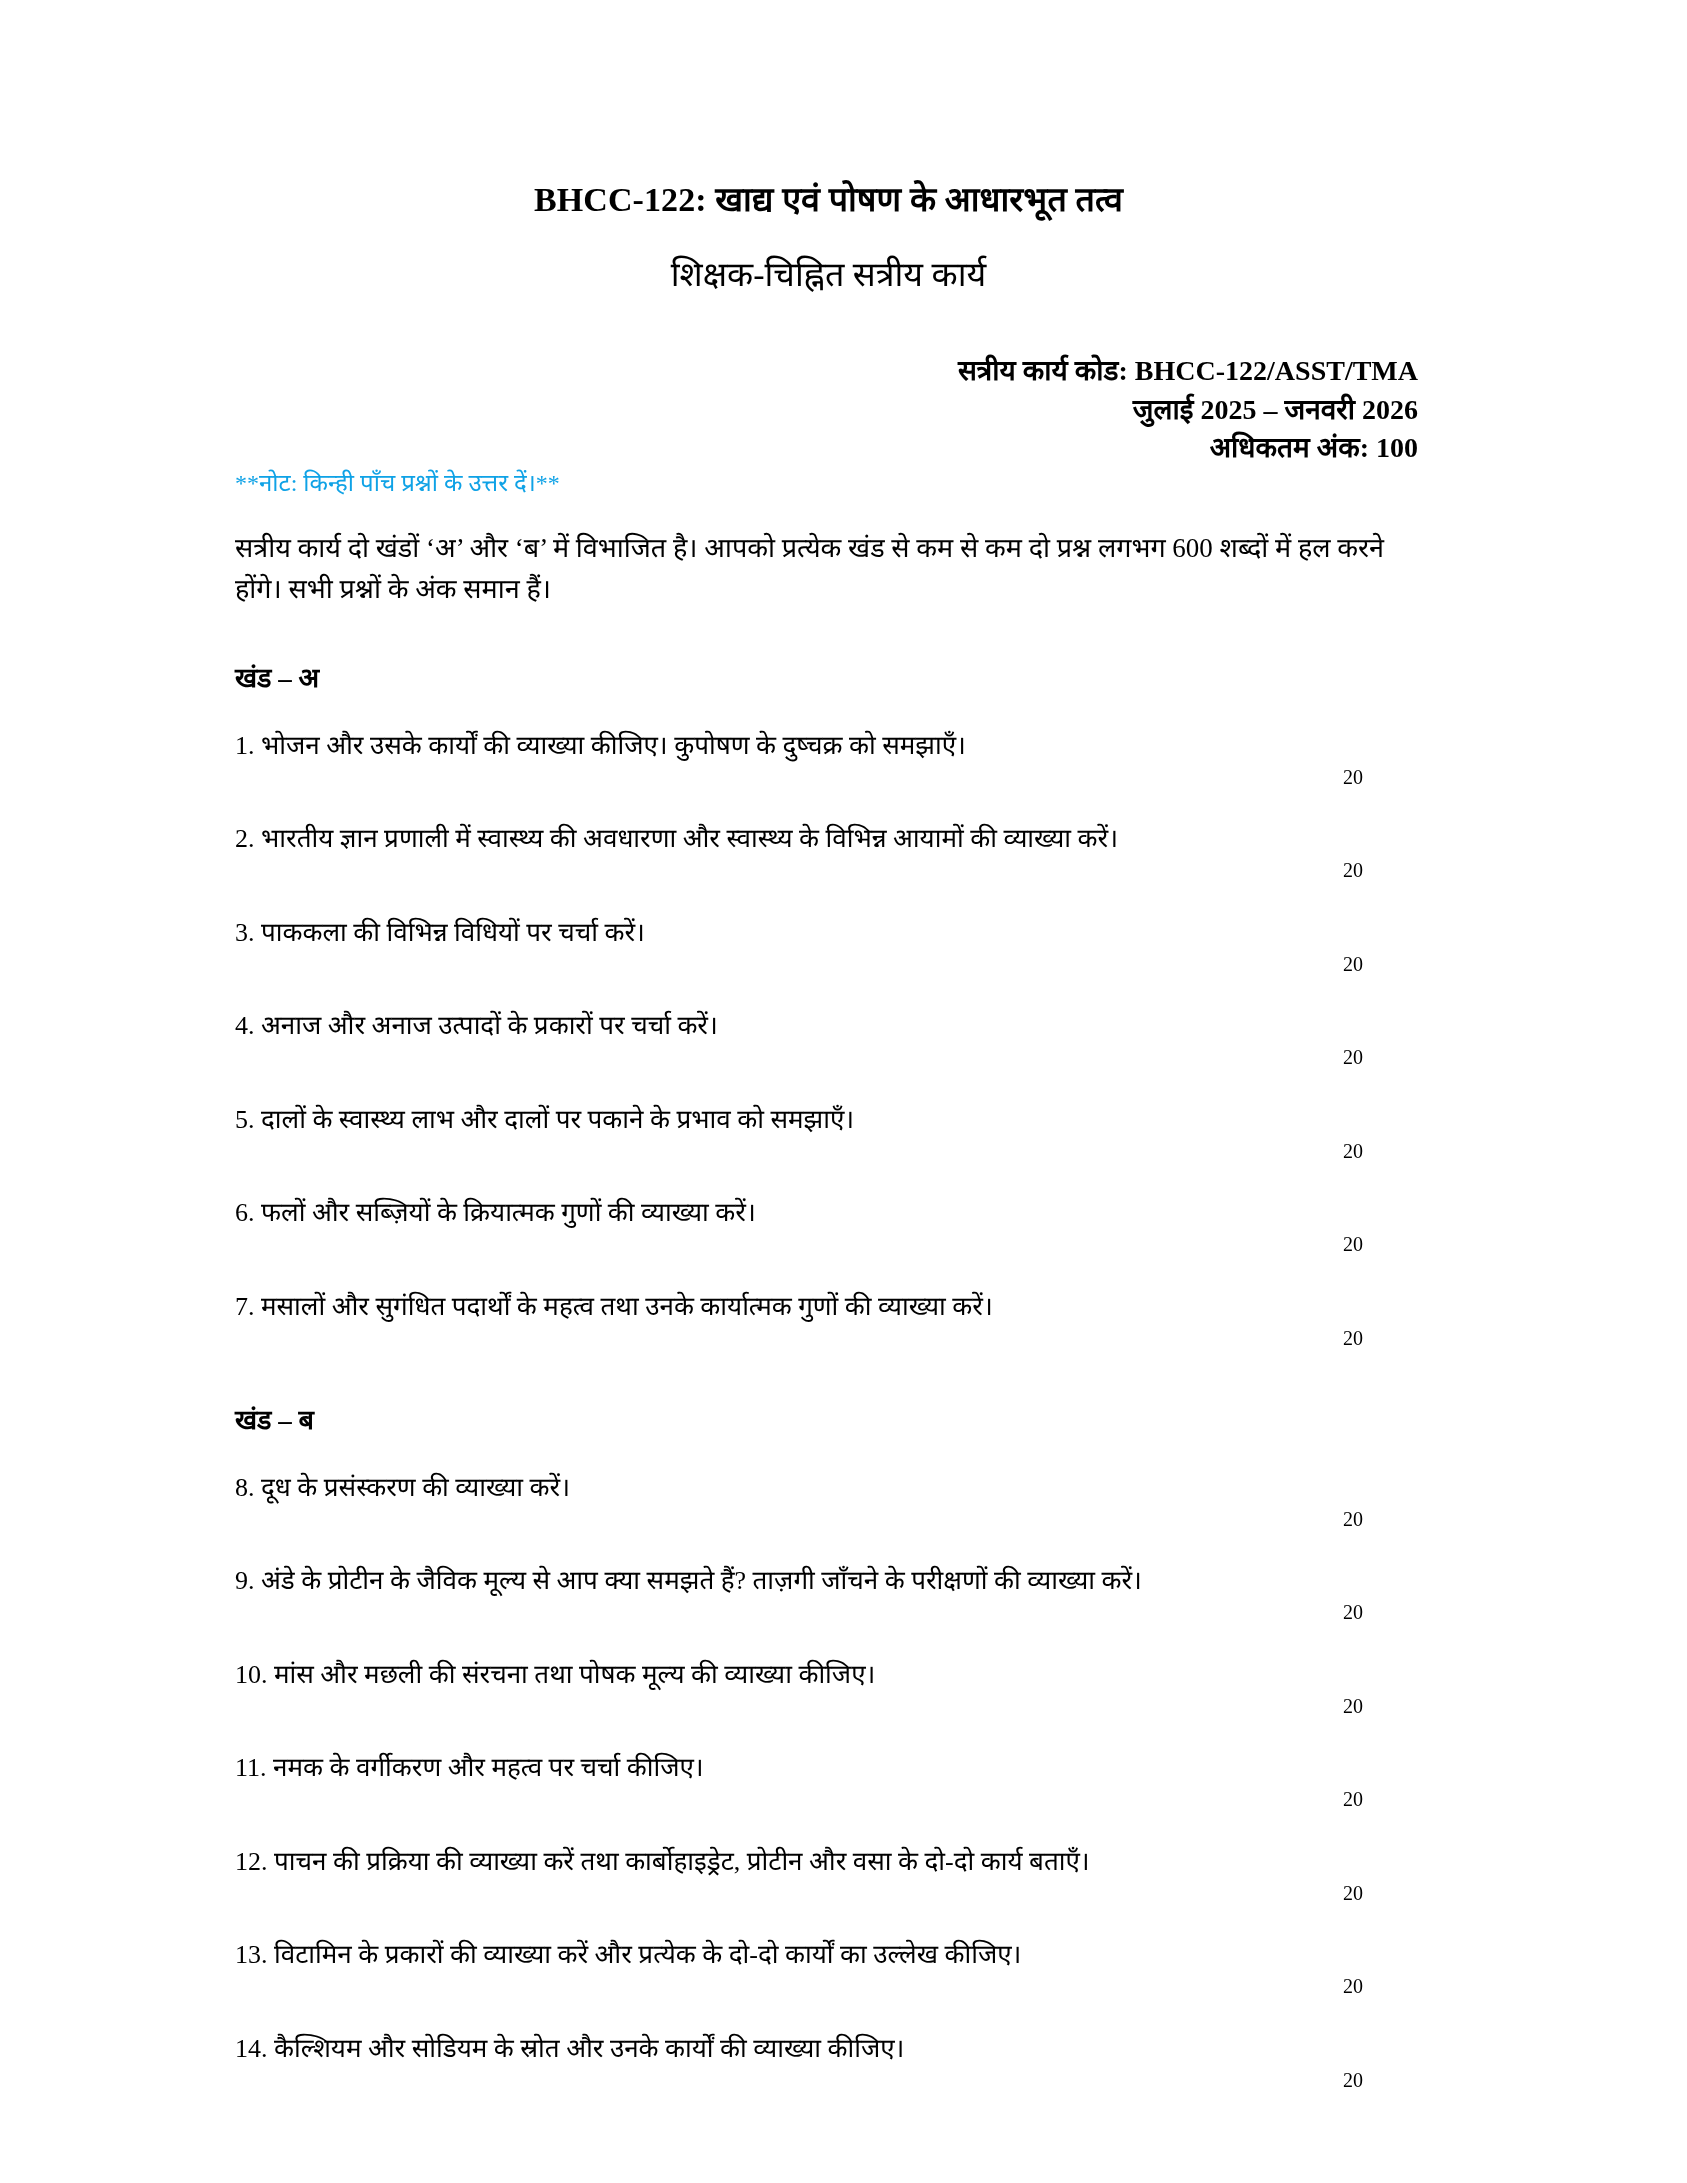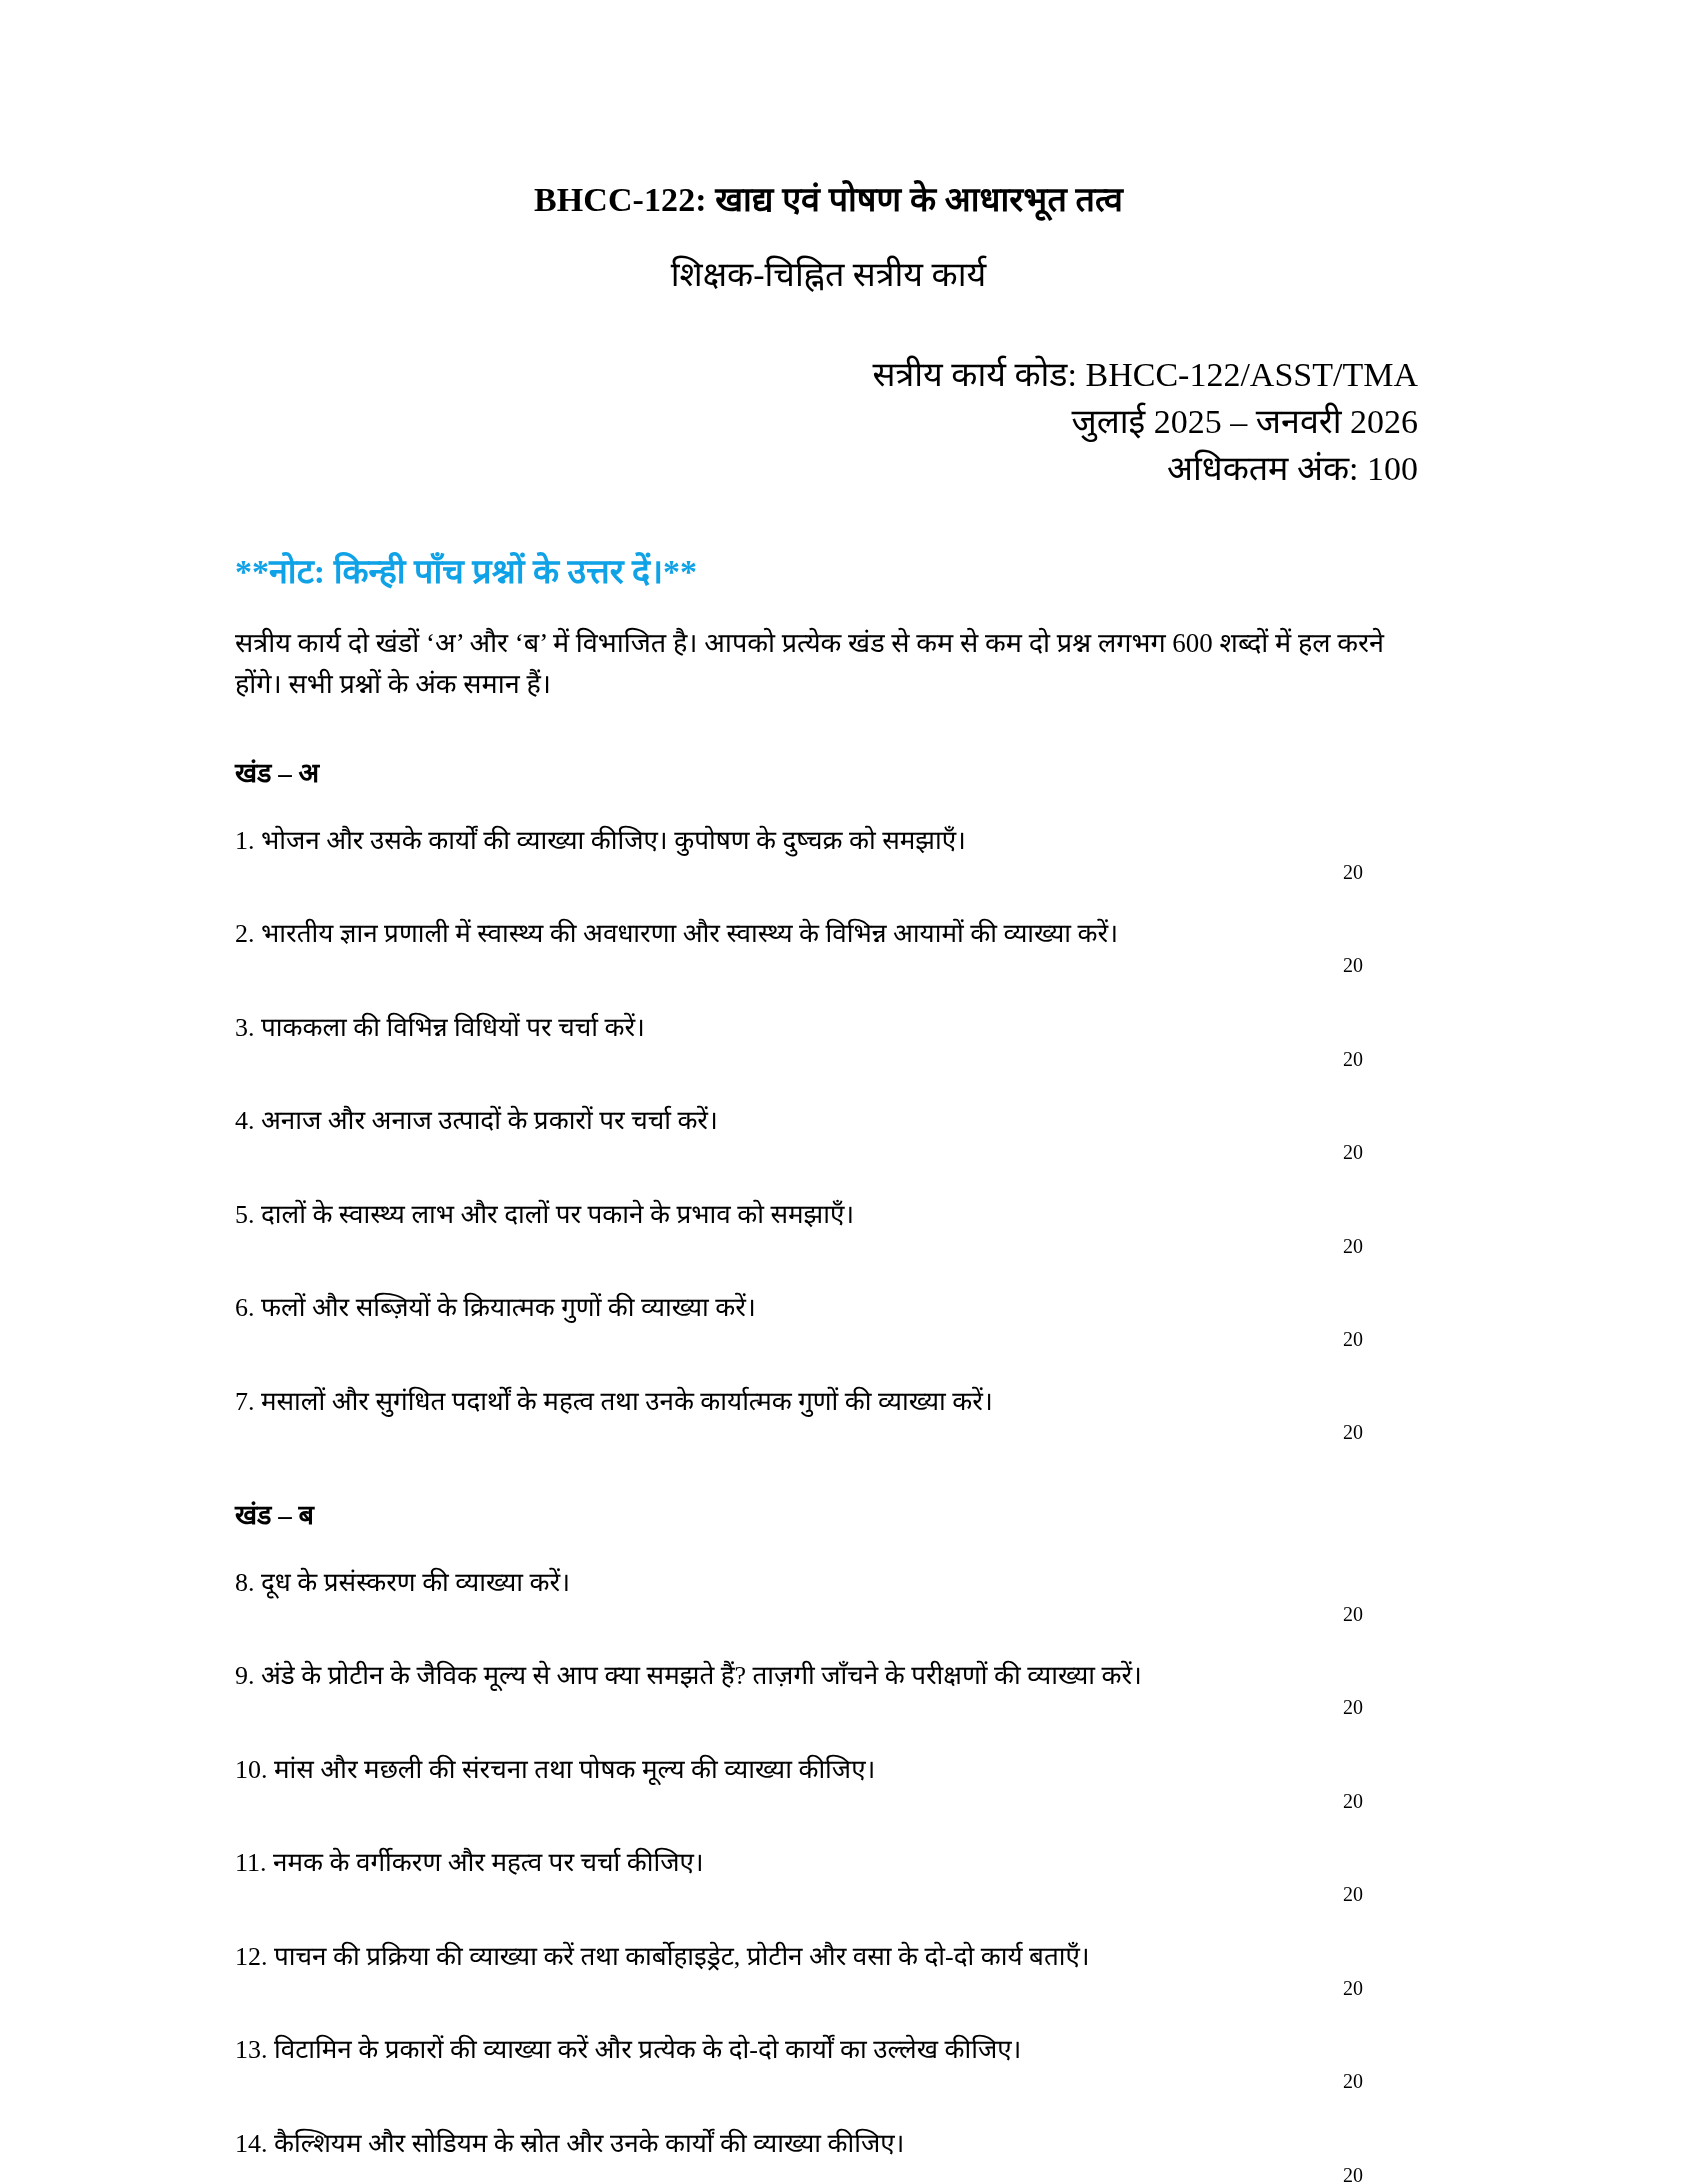--- a/index.html
+++ b/index.html
@@ -51,8 +51,8 @@
     padding-right: 4px;
   }
   .meta-line {
-    font-size: 34px;
-    font-weight: normal;
+    font-size: 28px;
+    font-weight: bold;
     line-height: 1.38;
     margin: 0;
     white-space: nowrap;

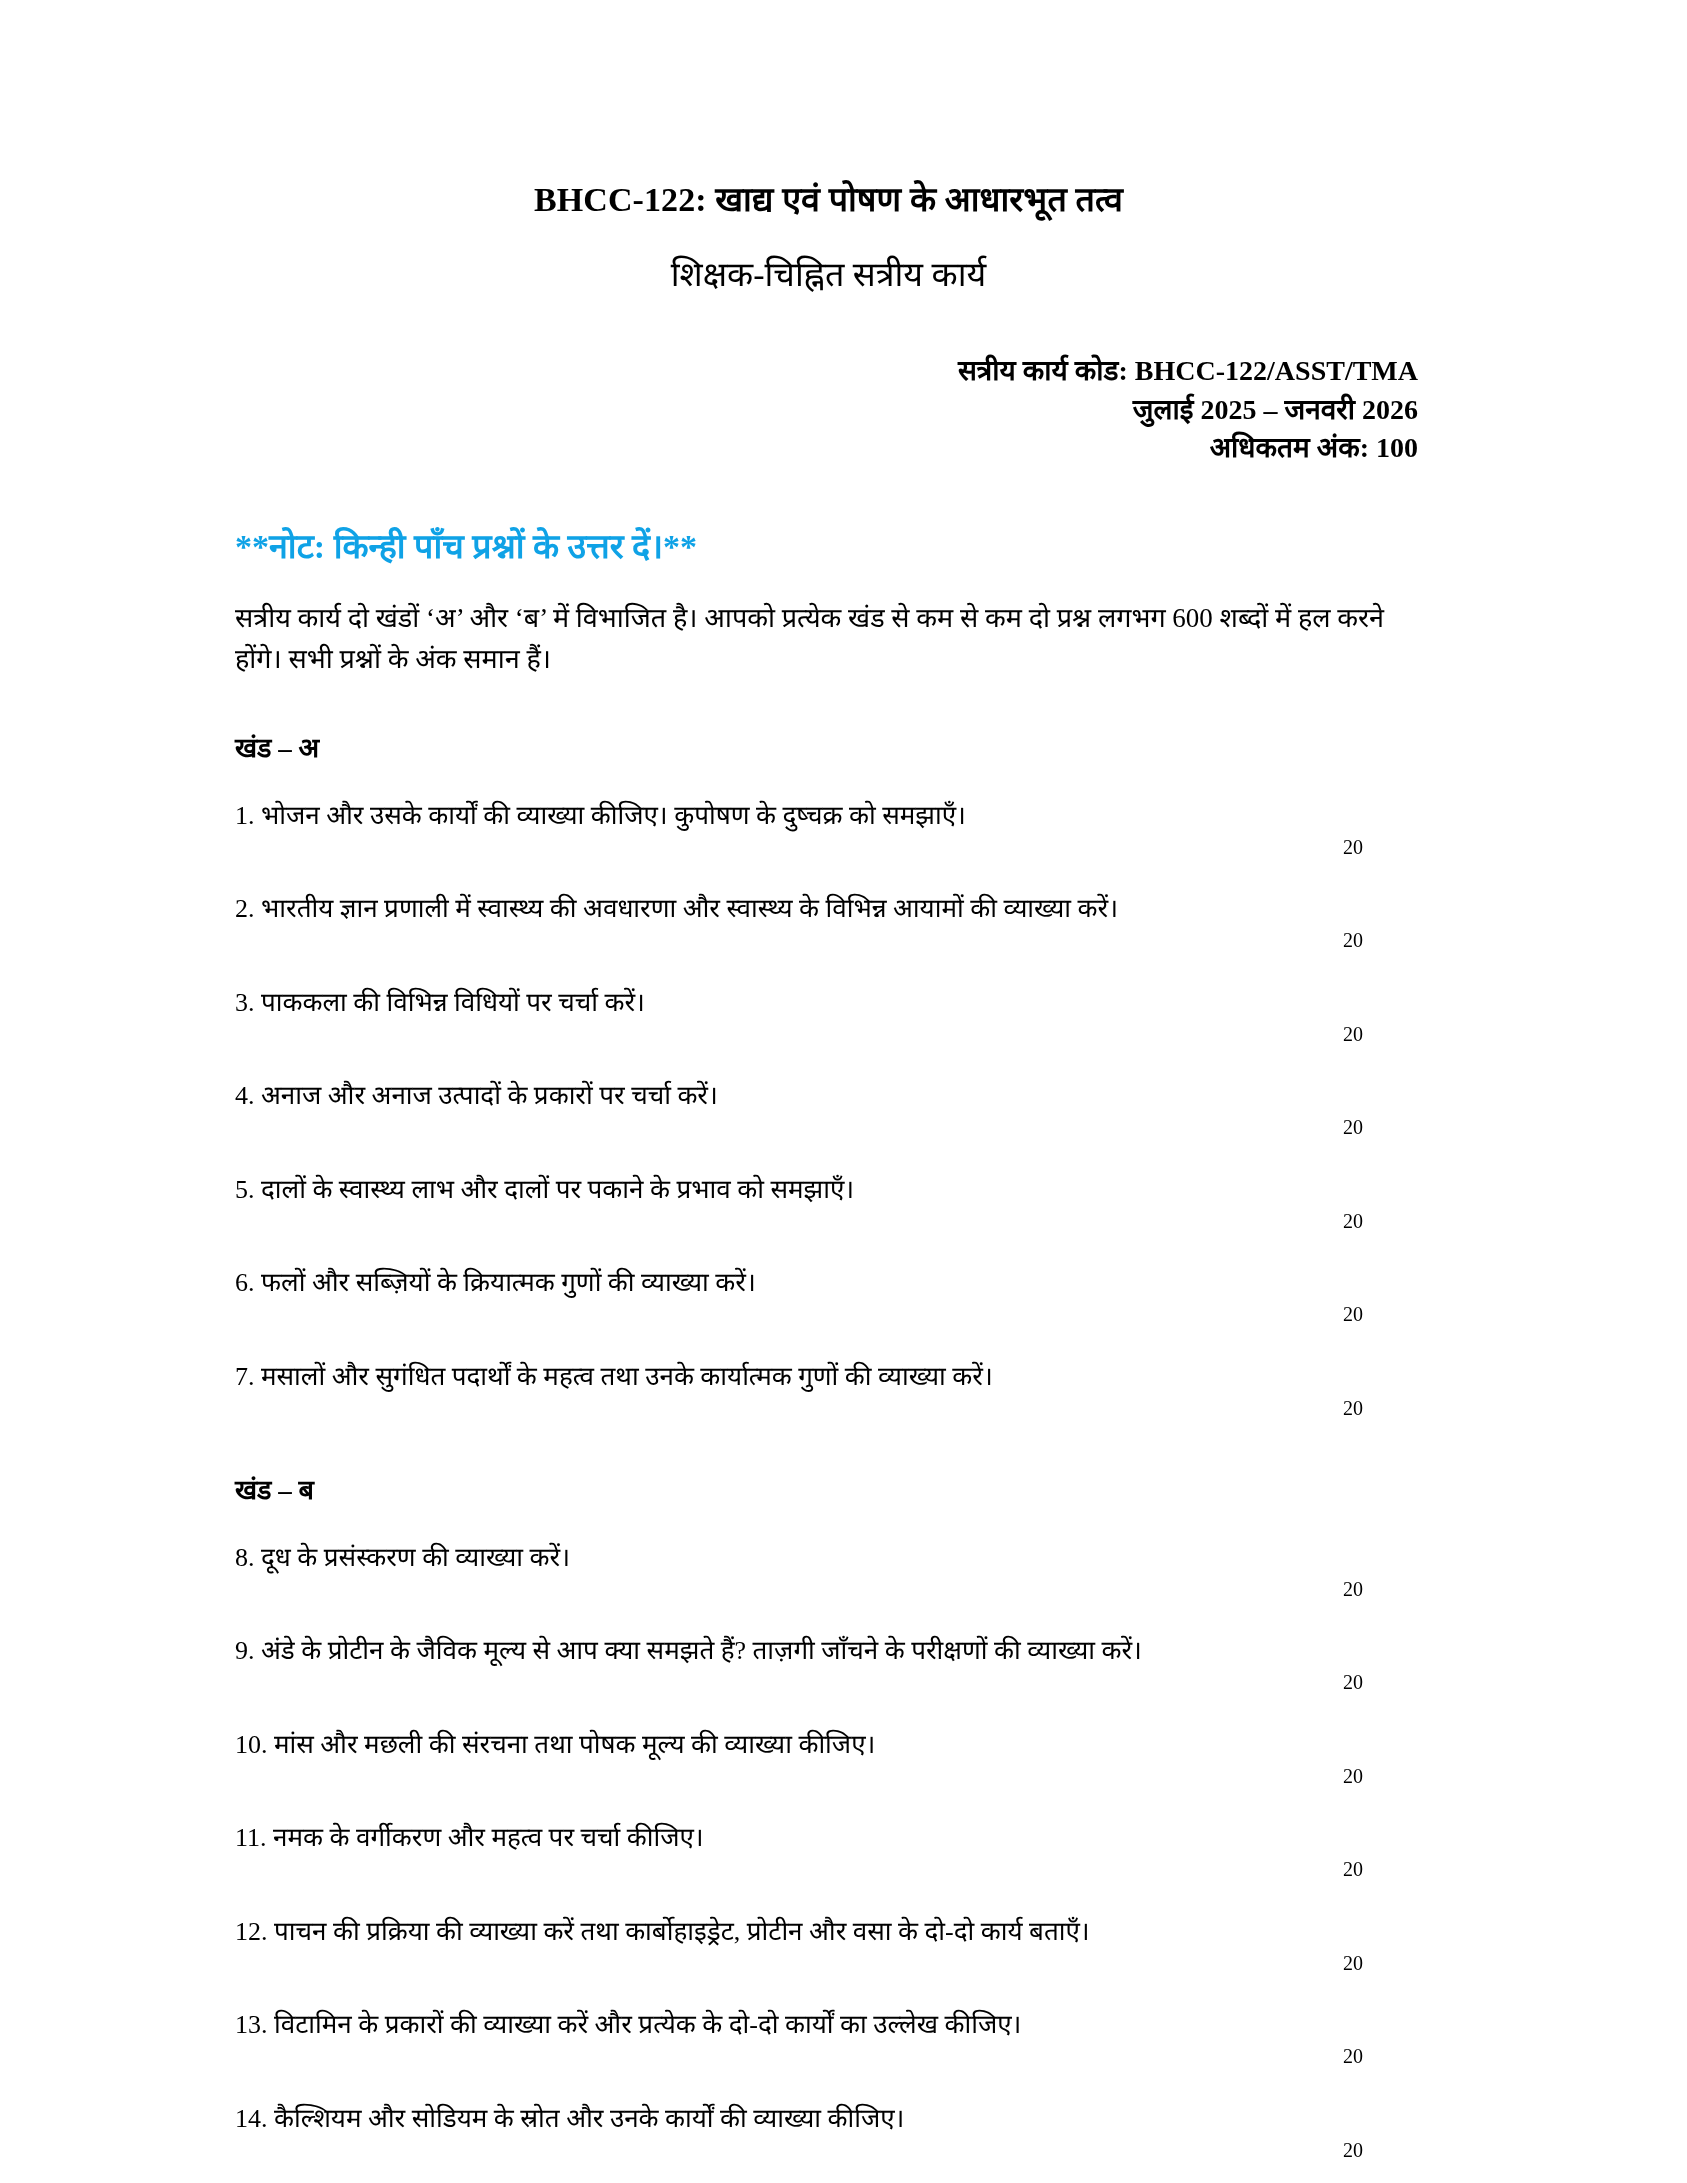--- a/index.html
+++ b/index.html
@@ -60,9 +60,8 @@
 
   
   .note-line {
-    margin-top: 57px;
-    font-size: 34px;
-    font-weight: bold;
+    font-size: 24px;
+    font-weight: normal;
     color: #0FA2E6;
     line-height: 1.3;
   }

